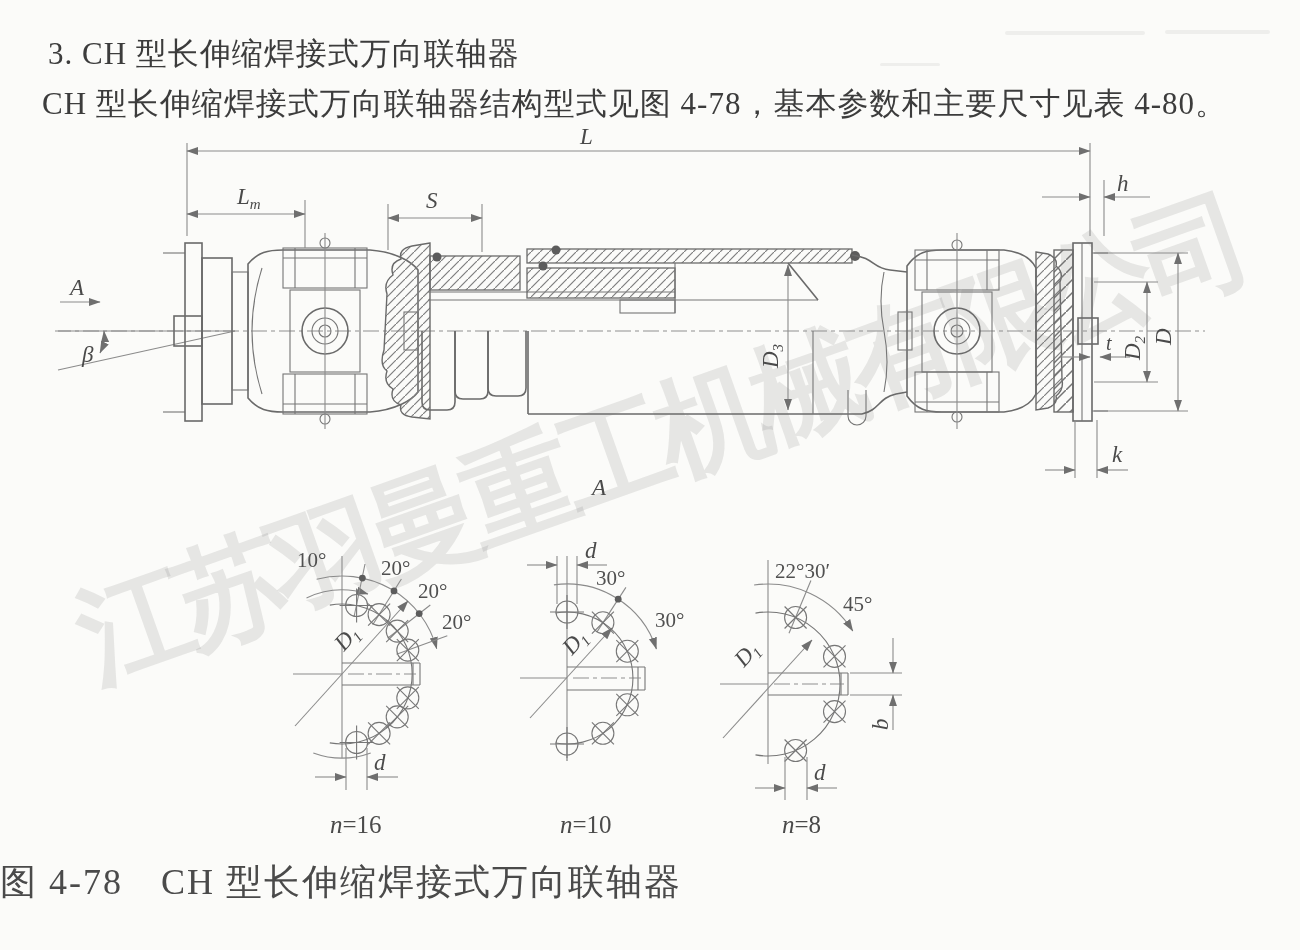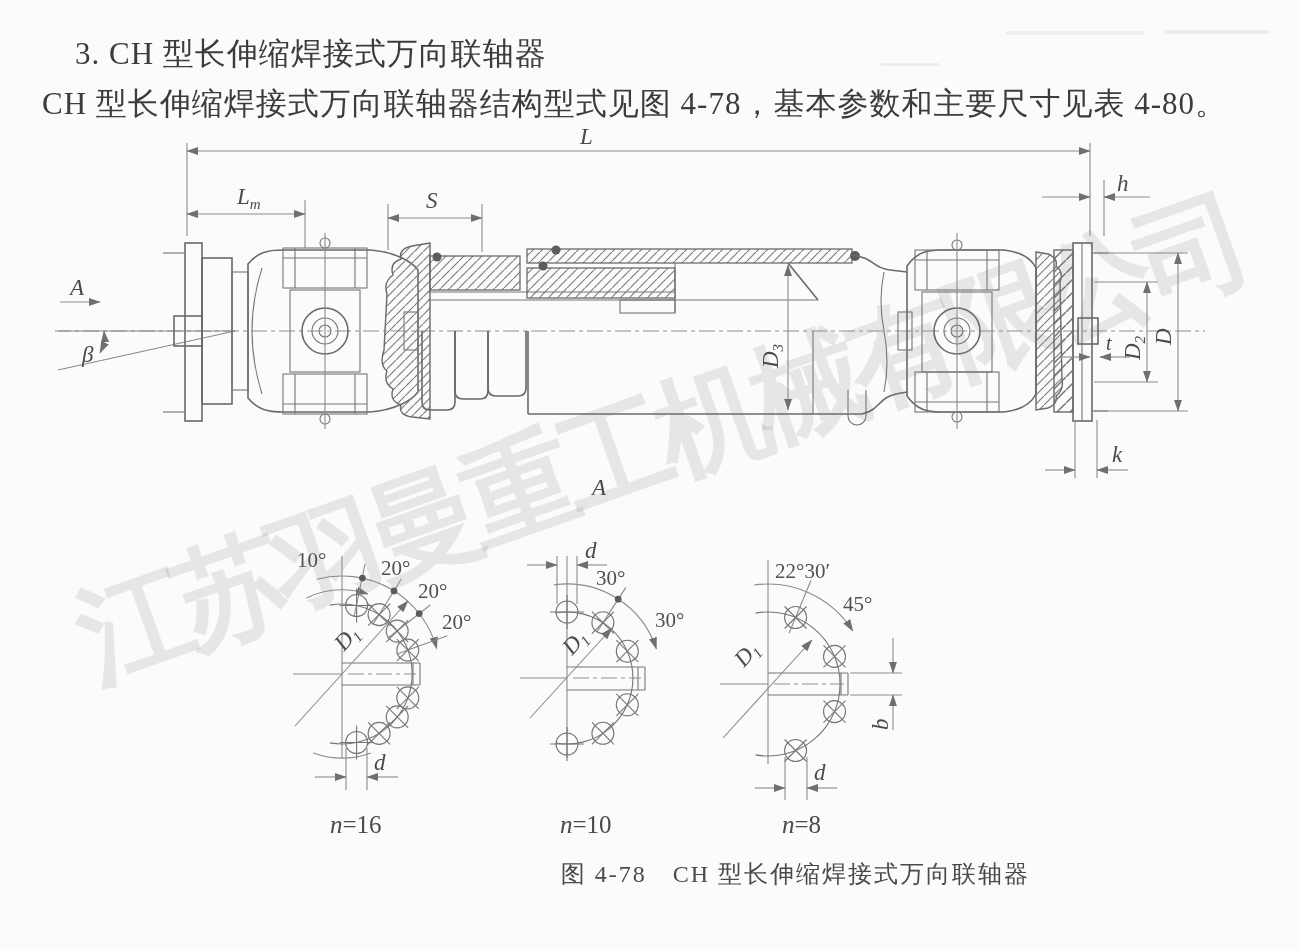--- a/index.html
+++ b/index.html
@@ -5,7 +5,7 @@
   html,body{margin:0;padding:0;width:1300px;height:950px;overflow:hidden;background:#fbfbf9;}
   body{position:relative;font-family:"Liberation Serif",serif;}
   .heading{position:absolute;color:#3c3c3c;font-size:31px;letter-spacing:1px;white-space:nowrap;z-index:3;}
-  #h1{left:75px;top:33px;}
+  #h1{left:48px;top:33px;}
   #h2{left:42px;top:83px;font-family:Liberation Serif, serif;}
   #caption{position:absolute;left:0;top:858px;width:1030px;text-align:right;font-size:24px;color:#4a4a4a;letter-spacing:2px;z-index:3;}
   #watermark{position:absolute;left:88px;top:568px;z-index:1;font-family:"Liberation Sans",sans-serif;

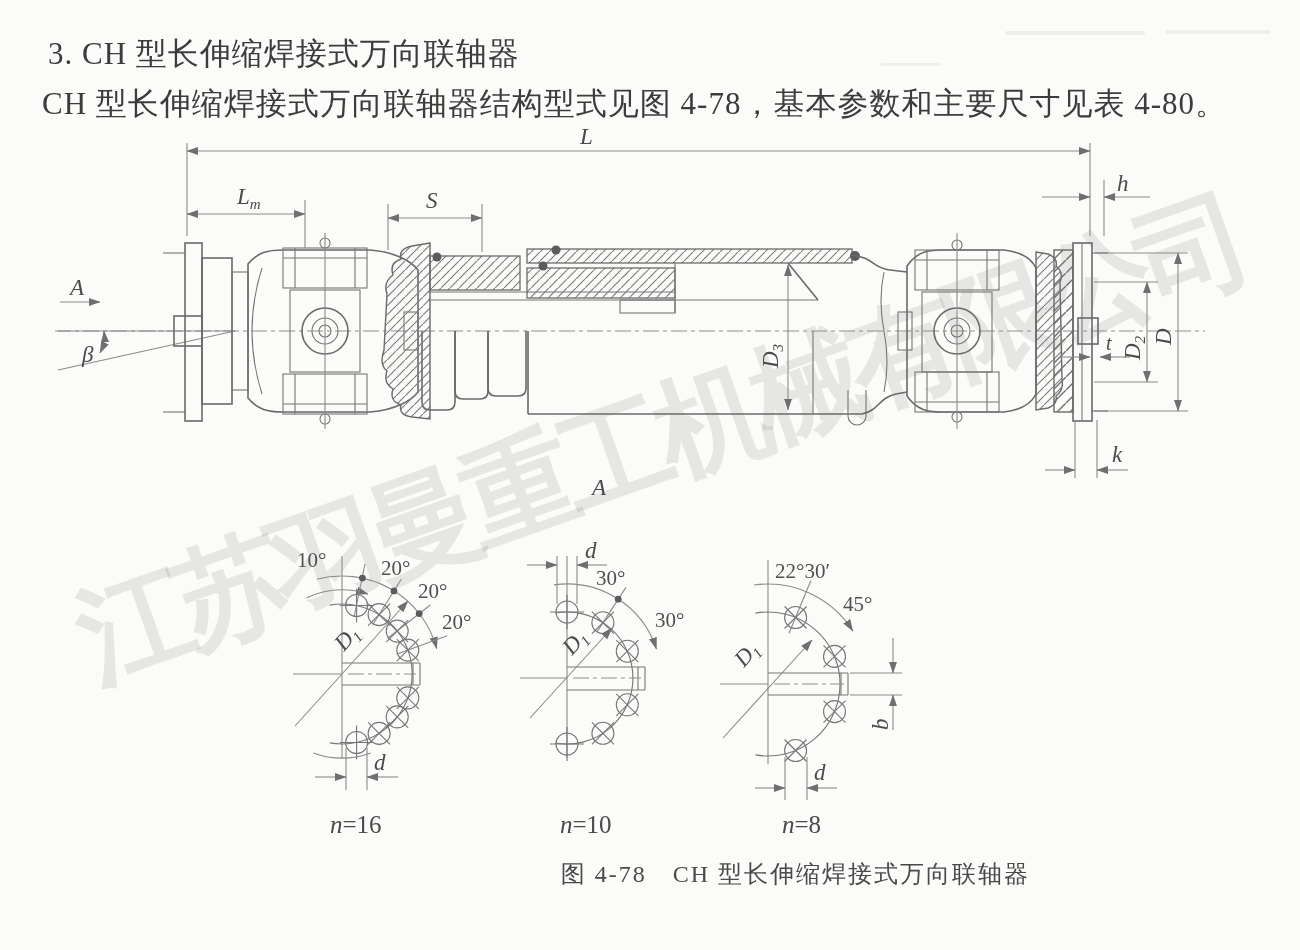--- a/index.html
+++ b/index.html
@@ -7,7 +7,7 @@
   .heading{position:absolute;color:#3c3c3c;font-size:31px;letter-spacing:1px;white-space:nowrap;z-index:3;}
   #h1{left:48px;top:33px;}
   #h2{left:42px;top:83px;font-family:Liberation Serif, serif;}
-  #caption{position:absolute;left:0;top:858px;width:1030px;text-align:right;font-size:24px;color:#4a4a4a;letter-spacing:2px;z-index:3;}
+  #caption{position:absolute;left:0;top:858px;width:1030px;text-align:left;font-size:36px;color:#4a4a4a;letter-spacing:2px;z-index:3;}
   #watermark{position:absolute;left:88px;top:568px;z-index:1;font-family:"Liberation Sans",sans-serif;
     font-weight:700;font-size:112px;letter-spacing:-10px;color:rgba(70,70,70,0.115);
     transform:rotate(-19.5deg);transform-origin:0 60%;white-space:nowrap;pointer-events:none;}

